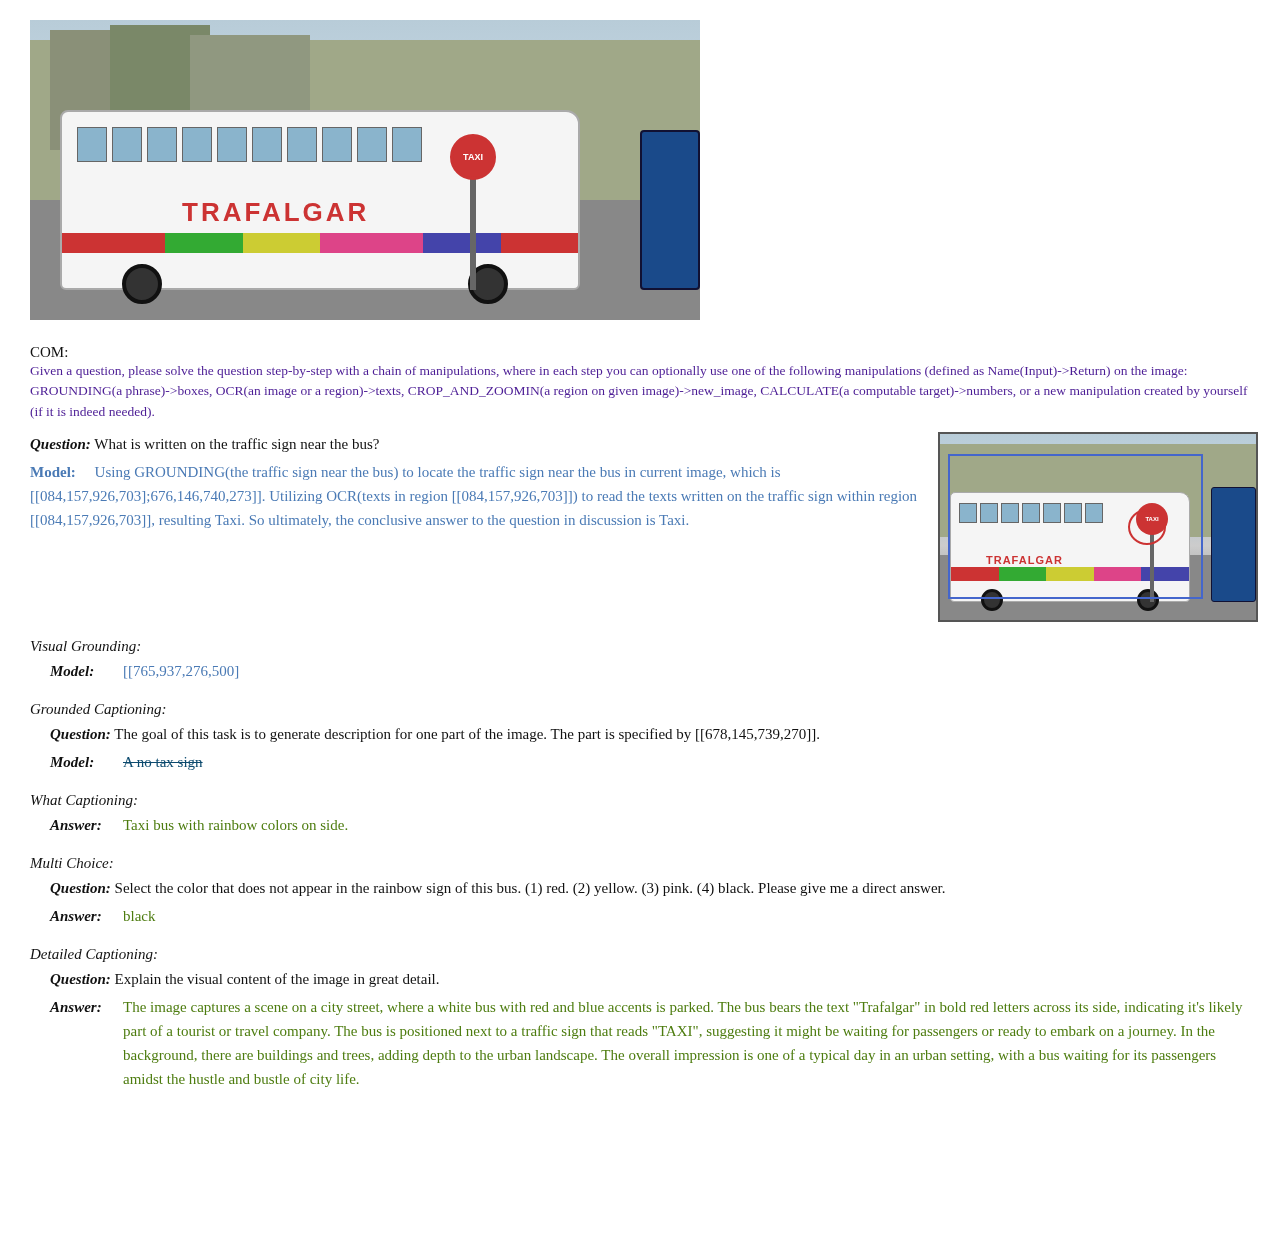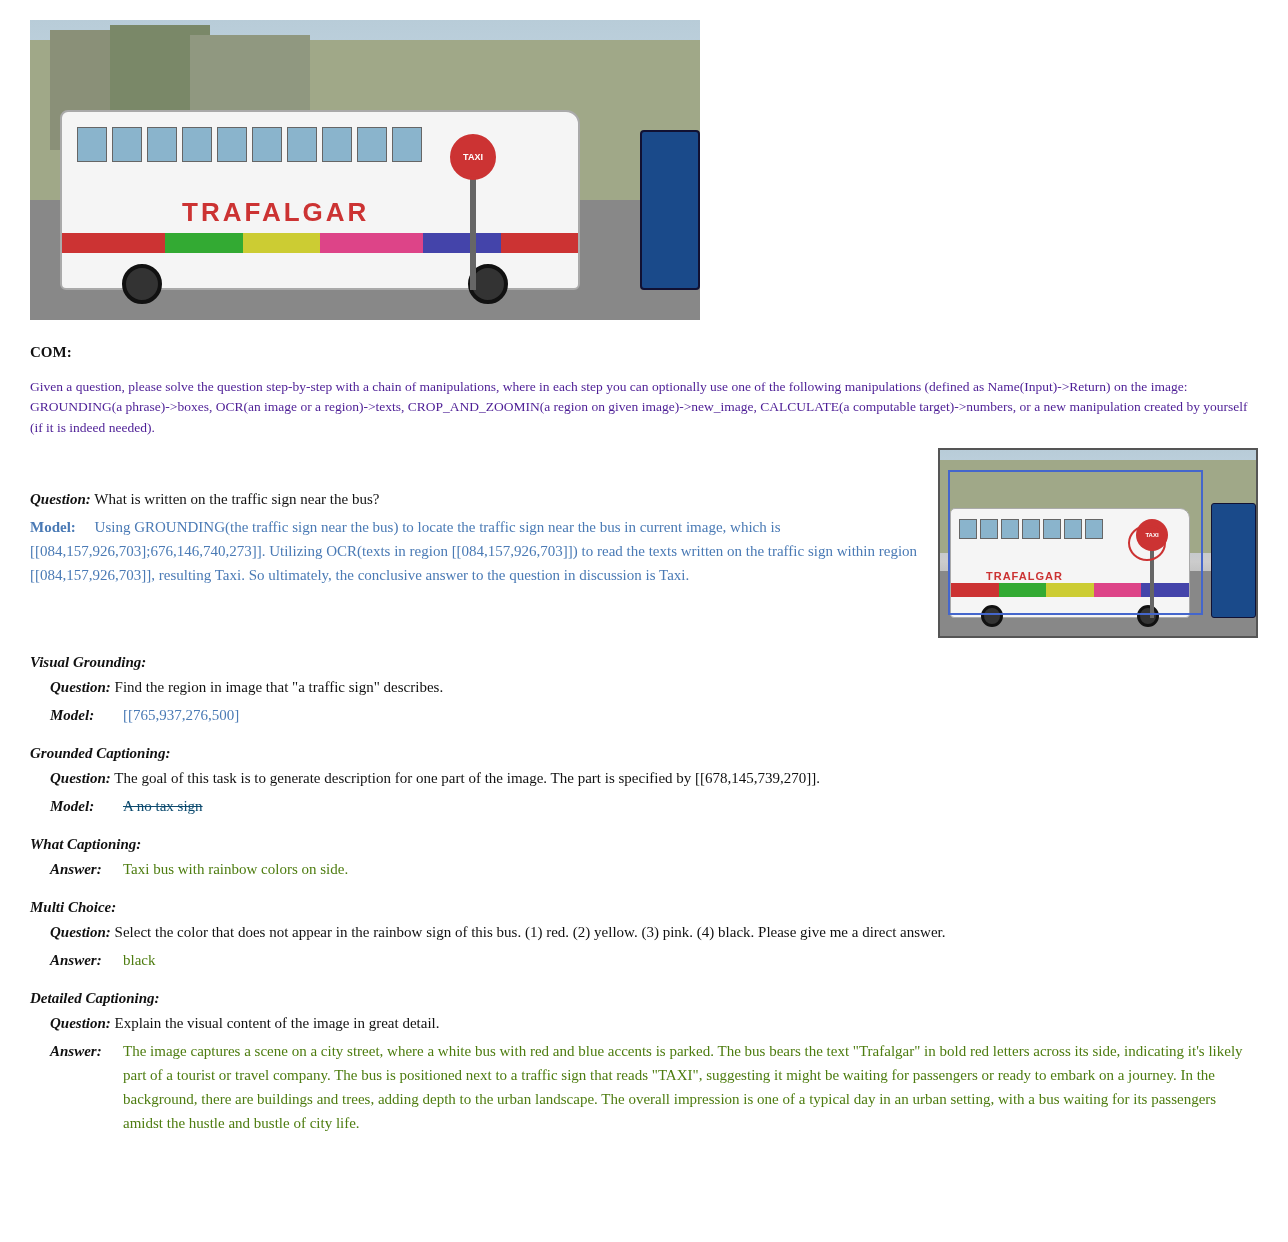--- a/index.html
+++ b/index.html
@@ -40,9 +40,9 @@
     }
 
     .com-title {
-      font-weight: bold;
+      font-weight: normal;
       font-size: 15px;
-      margin-bottom: 16px;
+      margin-bottom: 0;
     }
 
     .com-description {

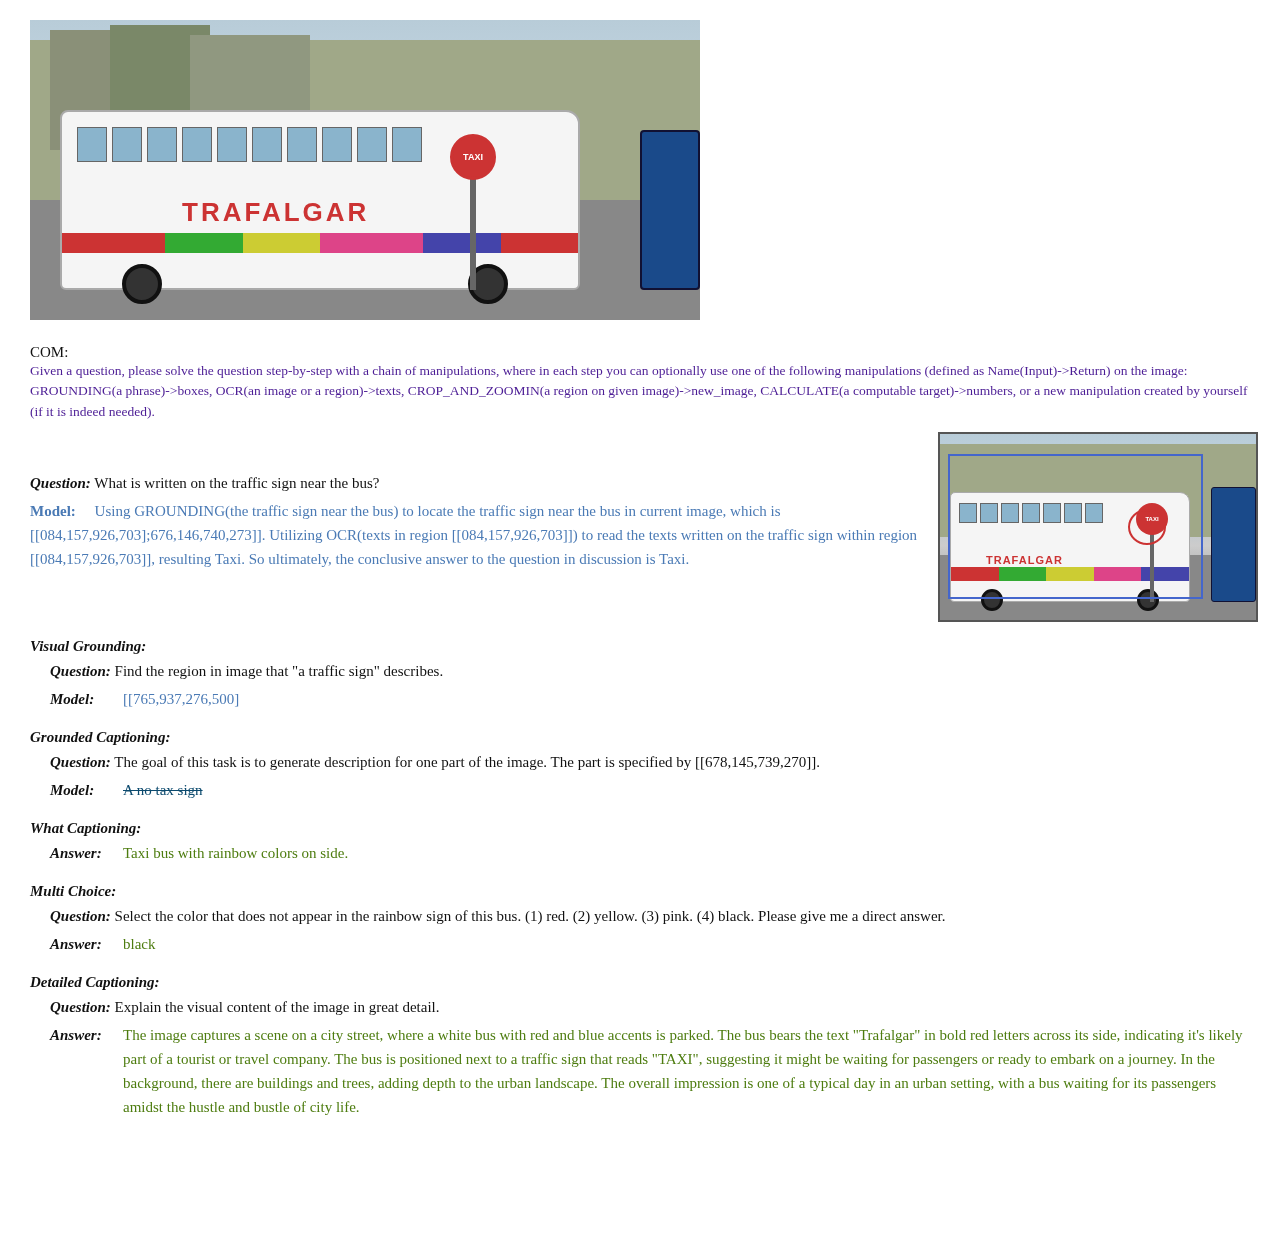--- a/index.html
+++ b/index.html
@@ -60,7 +60,6 @@
 
     .com-text-block {
       flex: 1;
-      margin-top: 39px;
     }
 
     .qa-line {

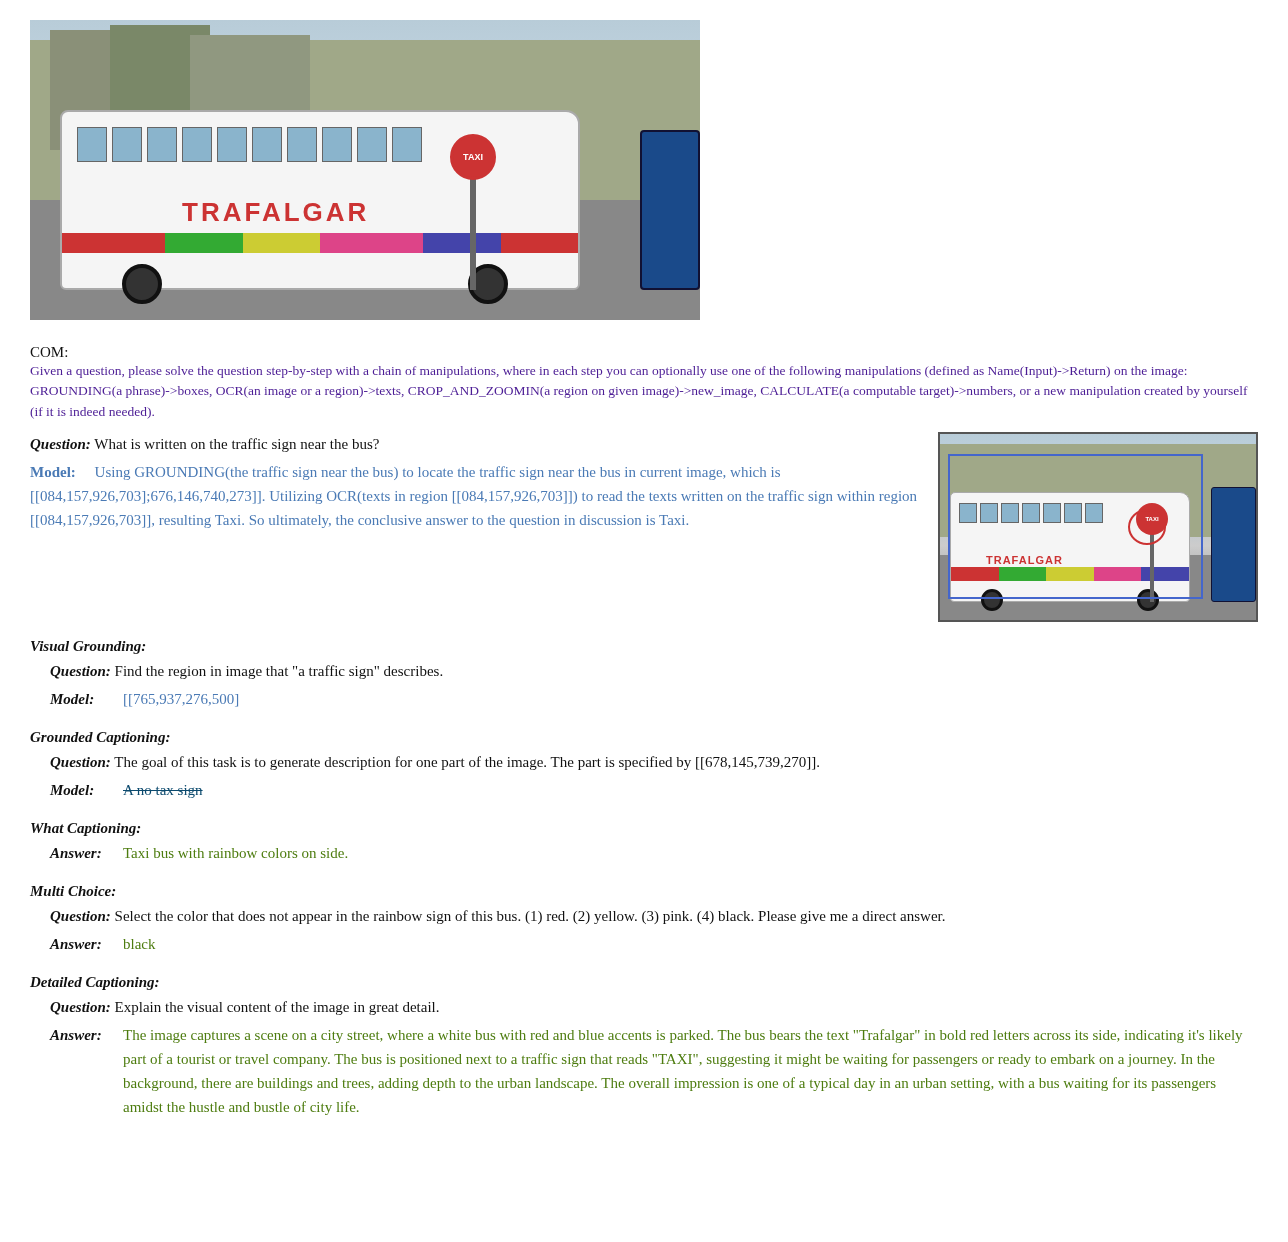--- a/index.html
+++ b/index.html
@@ -29,7 +29,7 @@
     }
 
     .section-title {
-      font-weight: bold;
+      font-weight: normal;
       font-style: italic;
       font-size: 15px;
       margin-bottom: 4px;

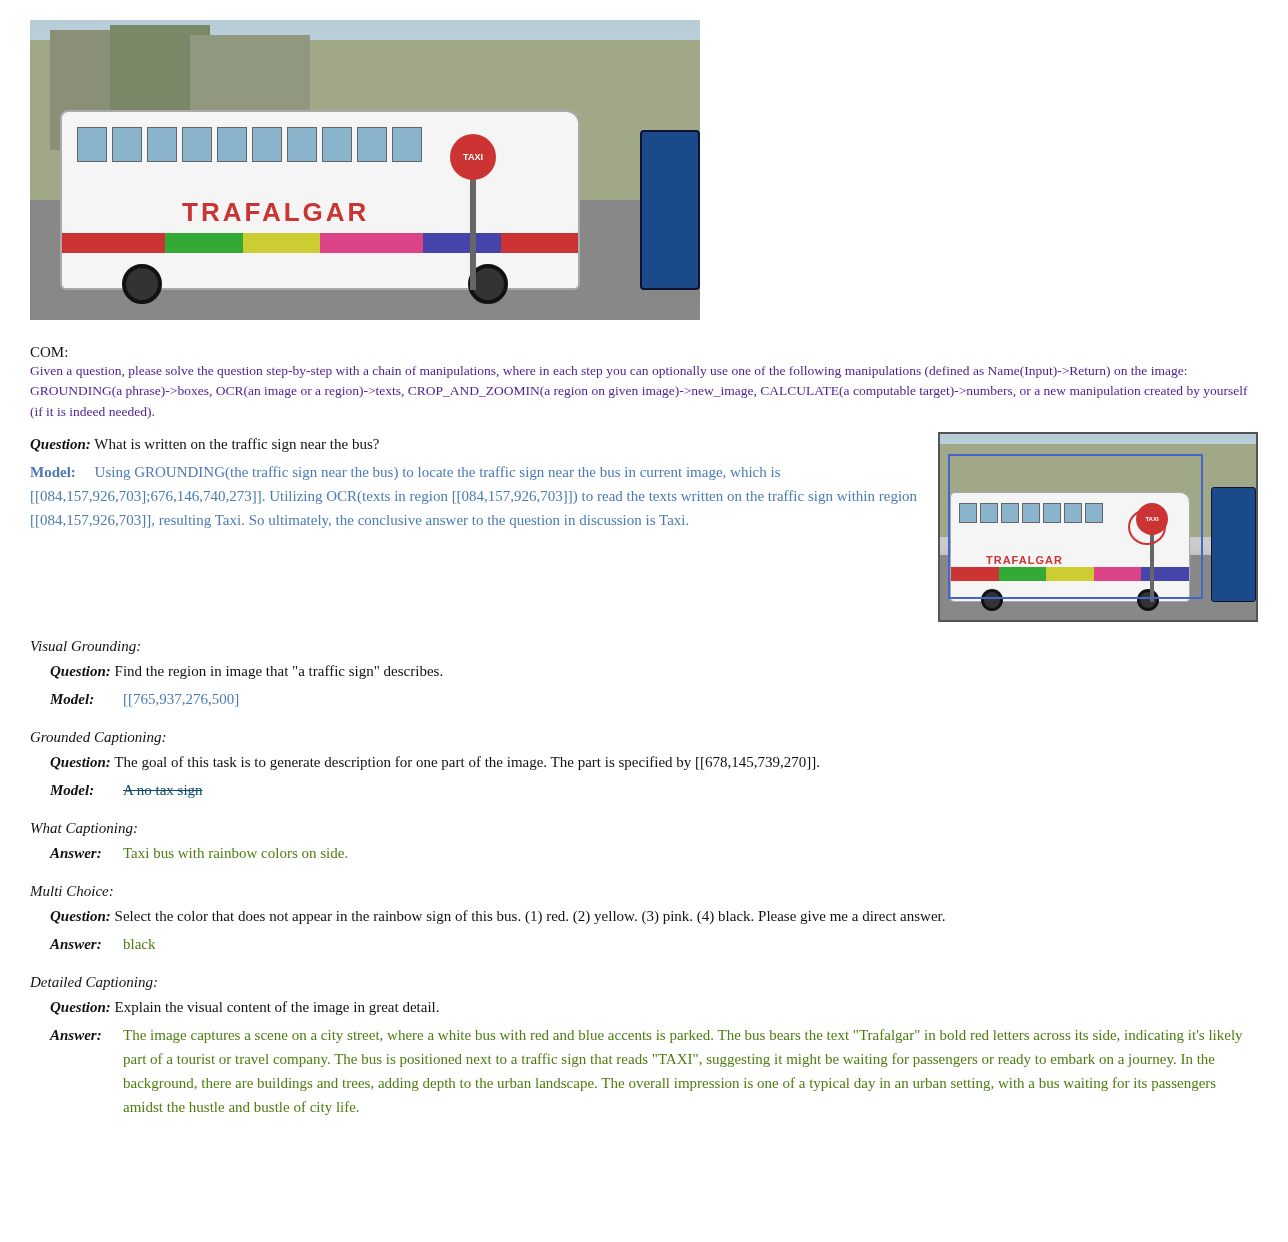--- a/index.html
+++ b/index.html
@@ -255,10 +255,6 @@
     <span>Visual Grounding:</span>
   </div>
   <div class="section-qa">
-    <div class="qa-line">
-      <span class="label-italic label-bold">Question:</span>
-      <span>Find the region in image that "a traffic sign" describes.</span>
-    </div>
     <div class="answer-line">
       <span class="answer-label label-italic label-bold">Model:</span>
       <span class="blue-text">[[765,937,276,500]</span>

